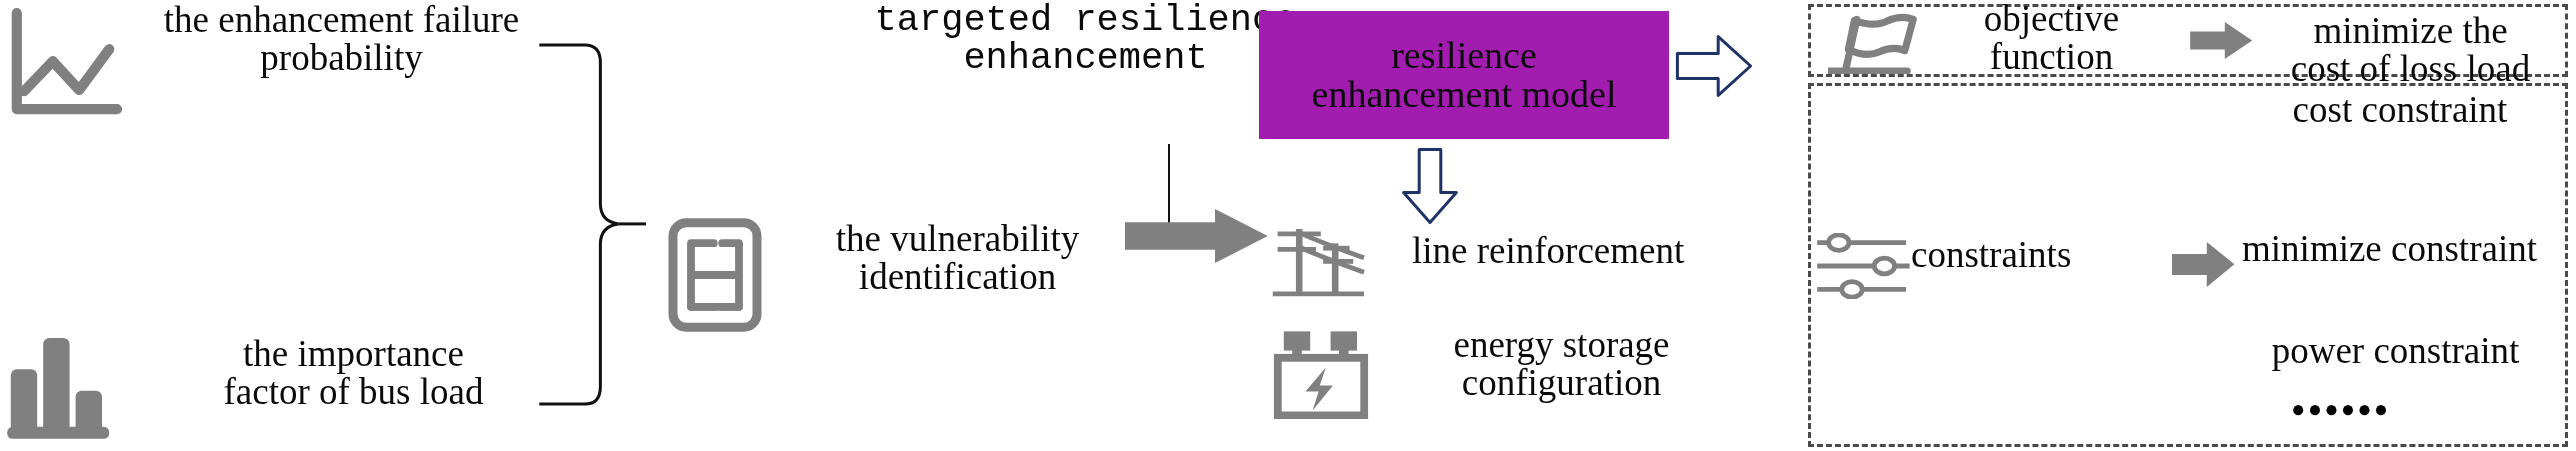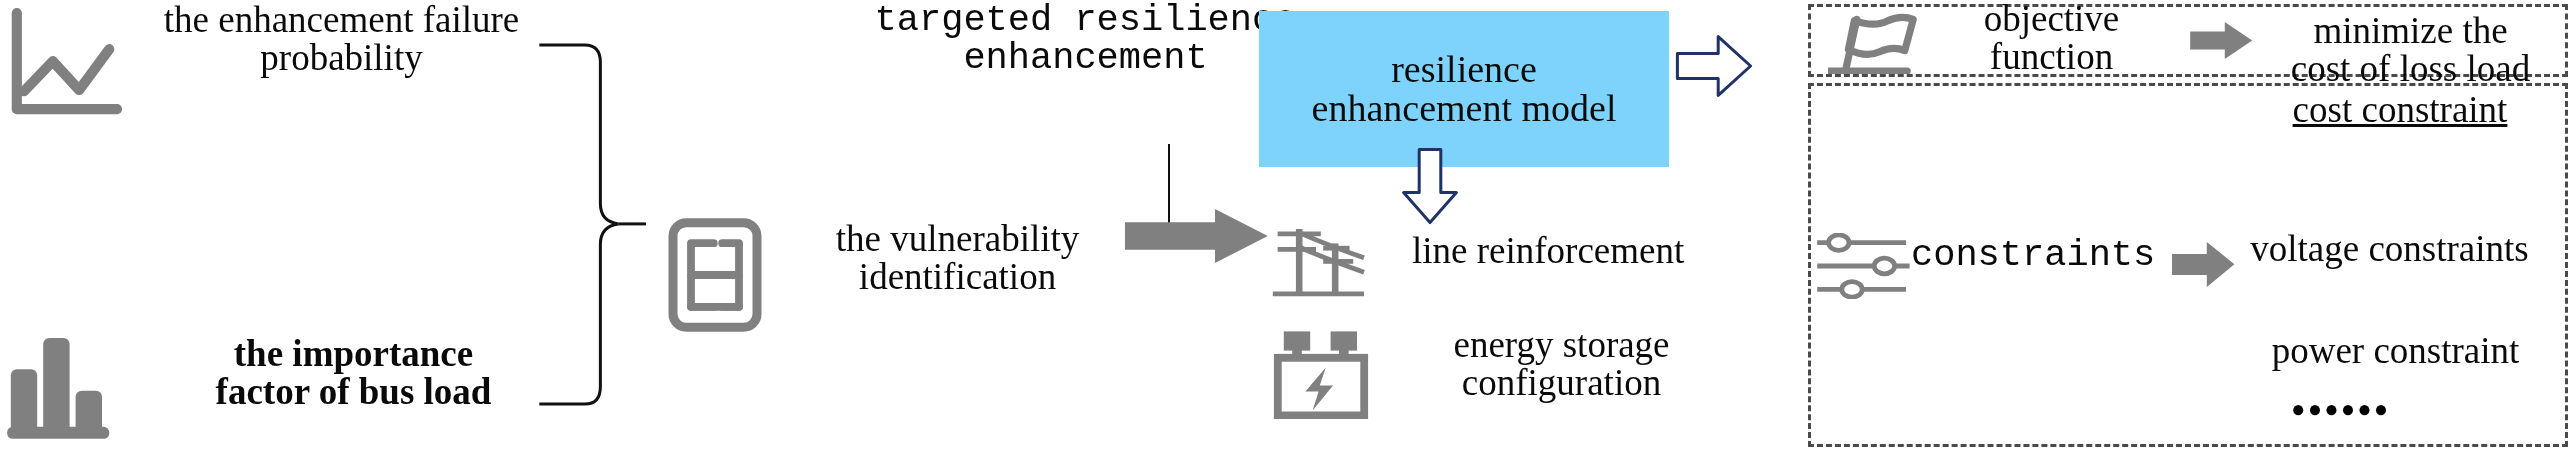--- a/index.html
+++ b/index.html
@@ -30,7 +30,7 @@
   #storage-label{left:1376px;top:326px;width:371px;}
 
   
-  #model-box{left:1259px;top:10.8px;width:410px;height:156px;background:#7dd3fc;
+  #model-box{left:1259px;top:10.8px;width:410px;height:128px;background:#a21caf;
              display:flex;align-items:center;justify-content:center;}
   #model-box .txt{font-size:38px;}
   #blue-arrow-right{left:1675px;top:33px;width:78px;height:66px;}

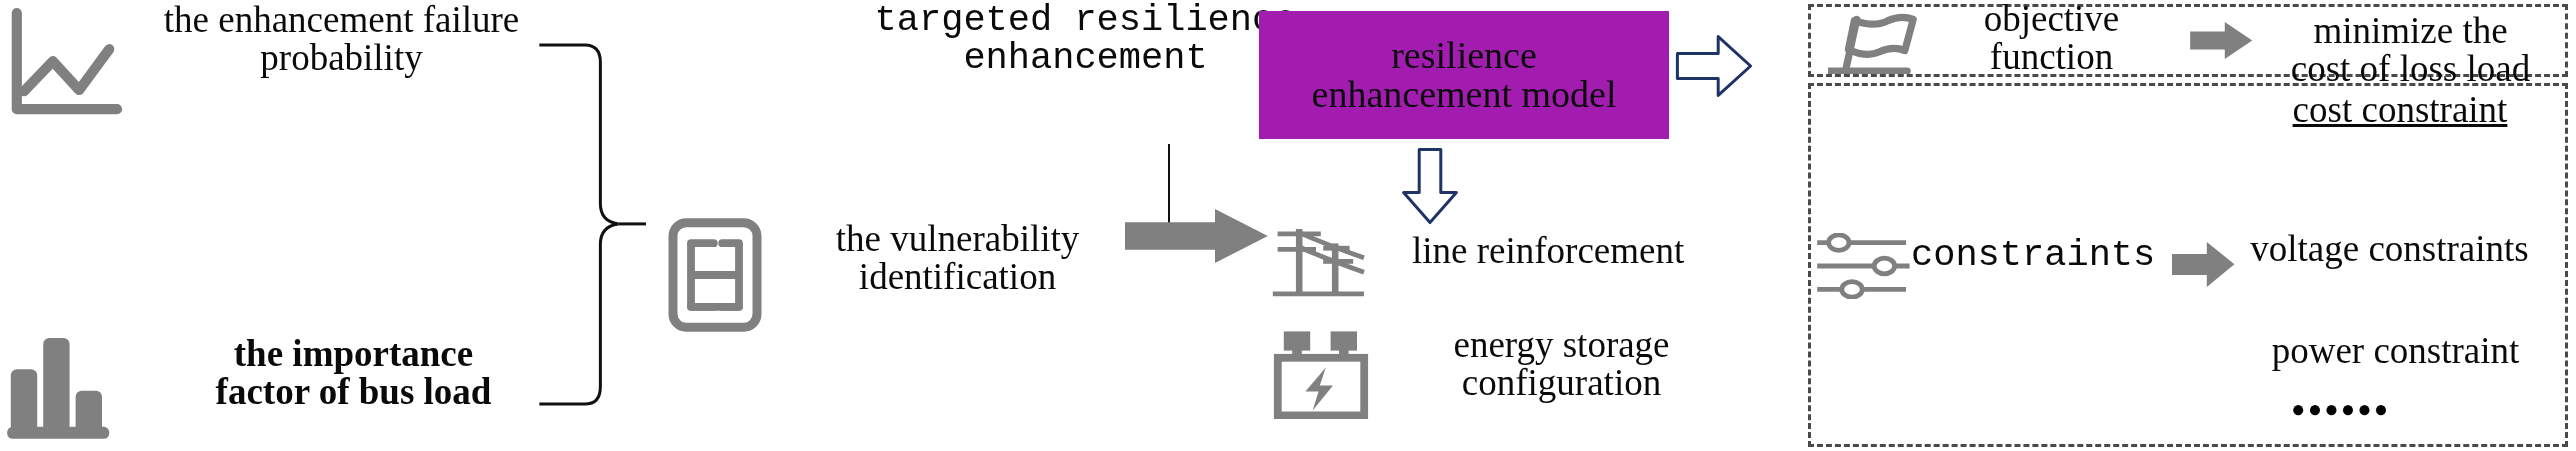--- a/index.html
+++ b/index.html
@@ -49,7 +49,7 @@
   #sliders-icon{left:1816px;top:233px;width:102px;height:66px;}
   #constraints-label{left:1911px;top:236px;width:257px;text-align:left;font-family:Liberation Mono, monospace;}
   #gray-arrow-3{left:2172px;top:242px;width:63px;height:45px;}
-  #cost-constraint-label{left:2237px;top:91px;width:326px;text-decoration:underline;}
+  #cost-constraint-label{left:2237px;top:91px;width:326px;}
   #voltage-constraint-label{left:2213px;top:230px;width:353px;}
   #power-constraint-label{left:2225px;top:332px;width:341px;}
   #ellipsis-dots{left:2249px;top:389px;width:185px;text-align:center;

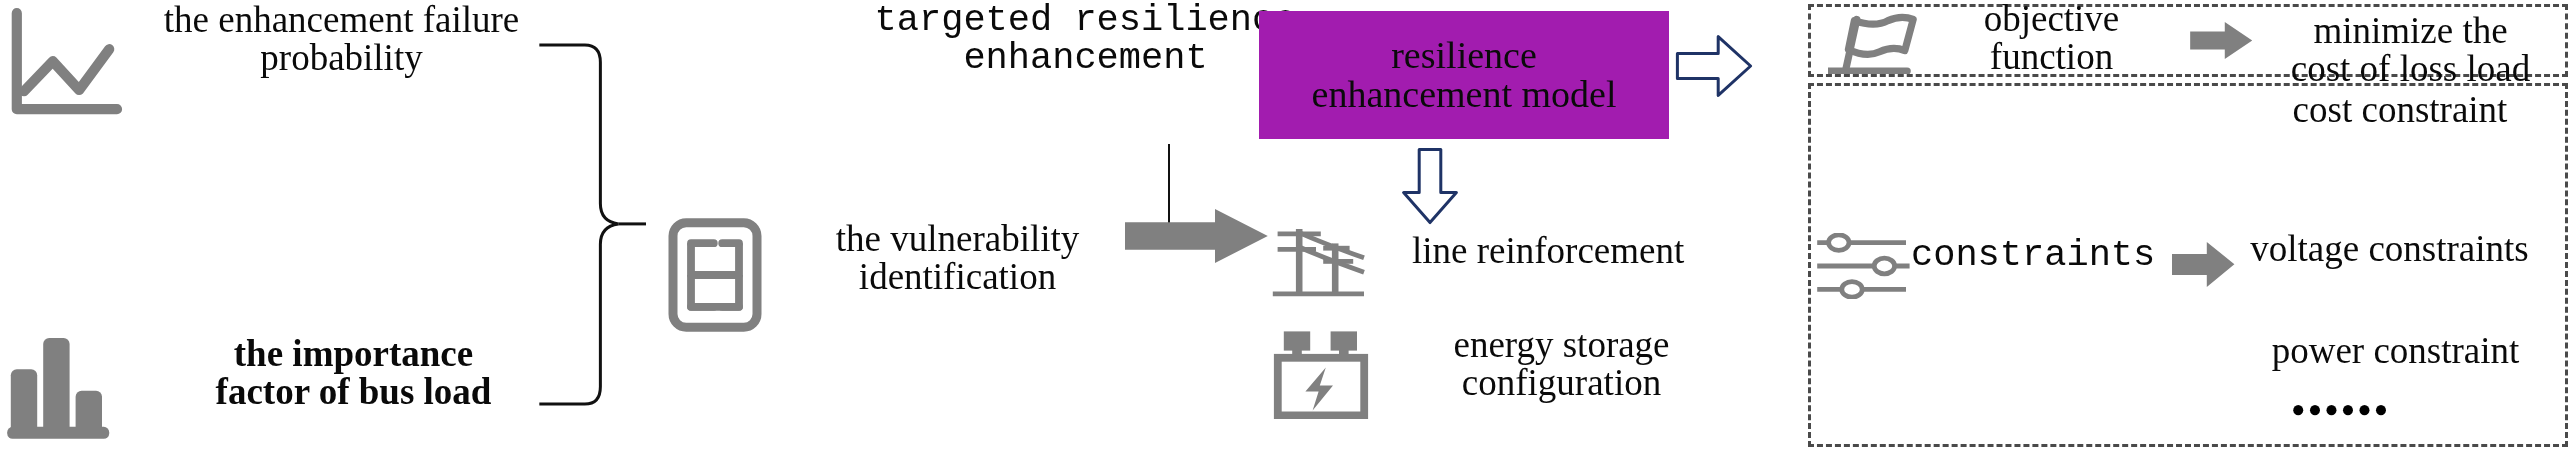--- a/index.html
+++ b/index.html
@@ -47,7 +47,7 @@
   #minimize-label{left:2255px;top:12px;width:311px;}
 
   #sliders-icon{left:1816px;top:233px;width:102px;height:66px;}
-  #constraints-label{left:1911px;top:236px;width:257px;text-align:left;font-family:Liberation Mono, monospace;}
+  #constraints-label{left:1911px;top:236px;width:257px;text-align:left;}
   #gray-arrow-3{left:2172px;top:242px;width:63px;height:45px;}
   #cost-constraint-label{left:2237px;top:91px;width:326px;}
   #voltage-constraint-label{left:2213px;top:230px;width:353px;}

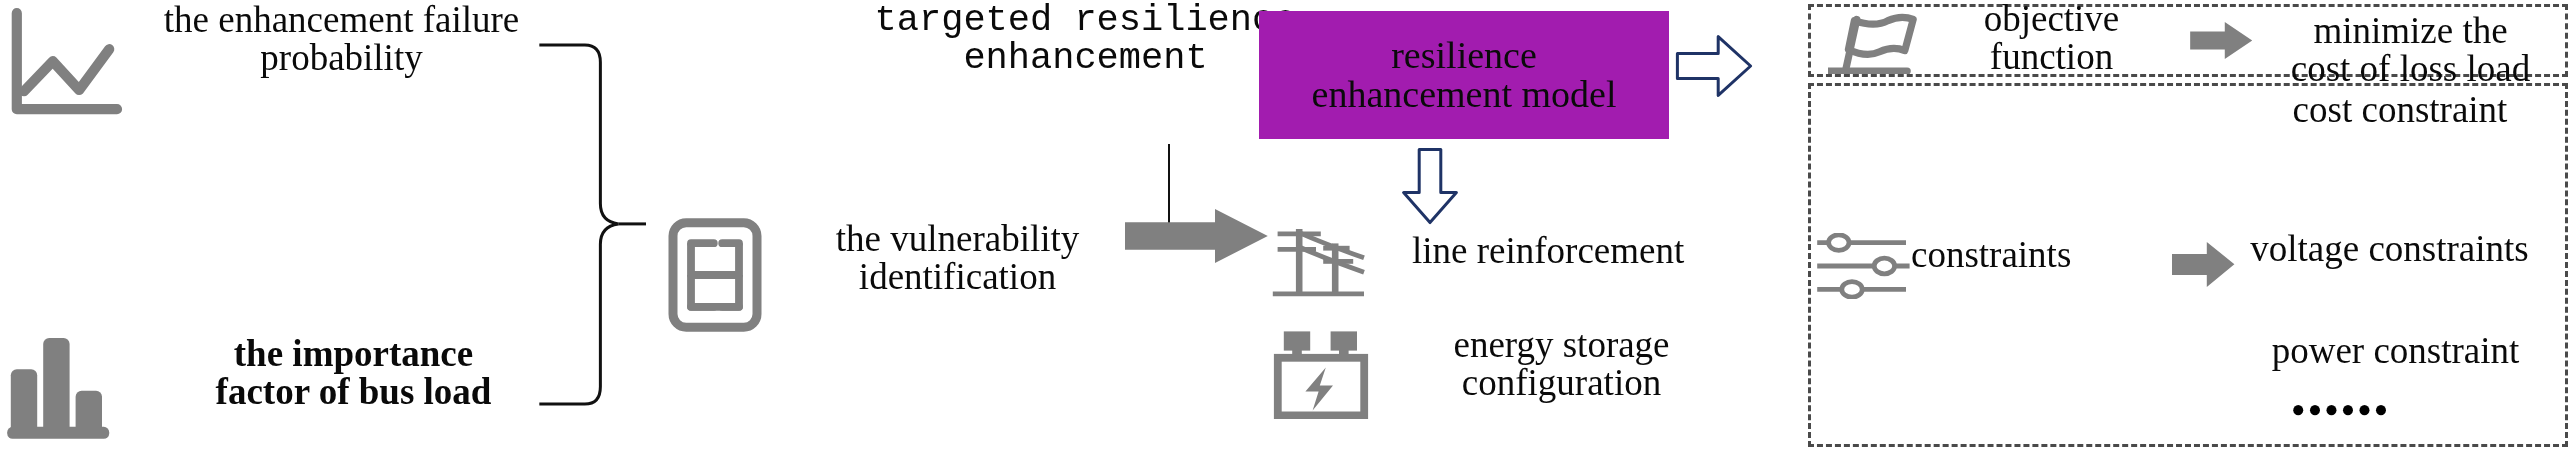--- a/index.html
+++ b/index.html
@@ -193,7 +193,7 @@
 </div>
 
 <div class="abs txt" id="cost-constraint-label">cost constraint</div>
-<div class="abs txt" id="voltage-constraint-label">voltage constraints</div>
+<div class="abs txt" id="voltage-constraint-label">minimize constraint</div>
 <div class="abs txt" id="power-constraint-label">power constraint</div>
 <div class="abs" id="ellipsis-dots">••••••</div>
 

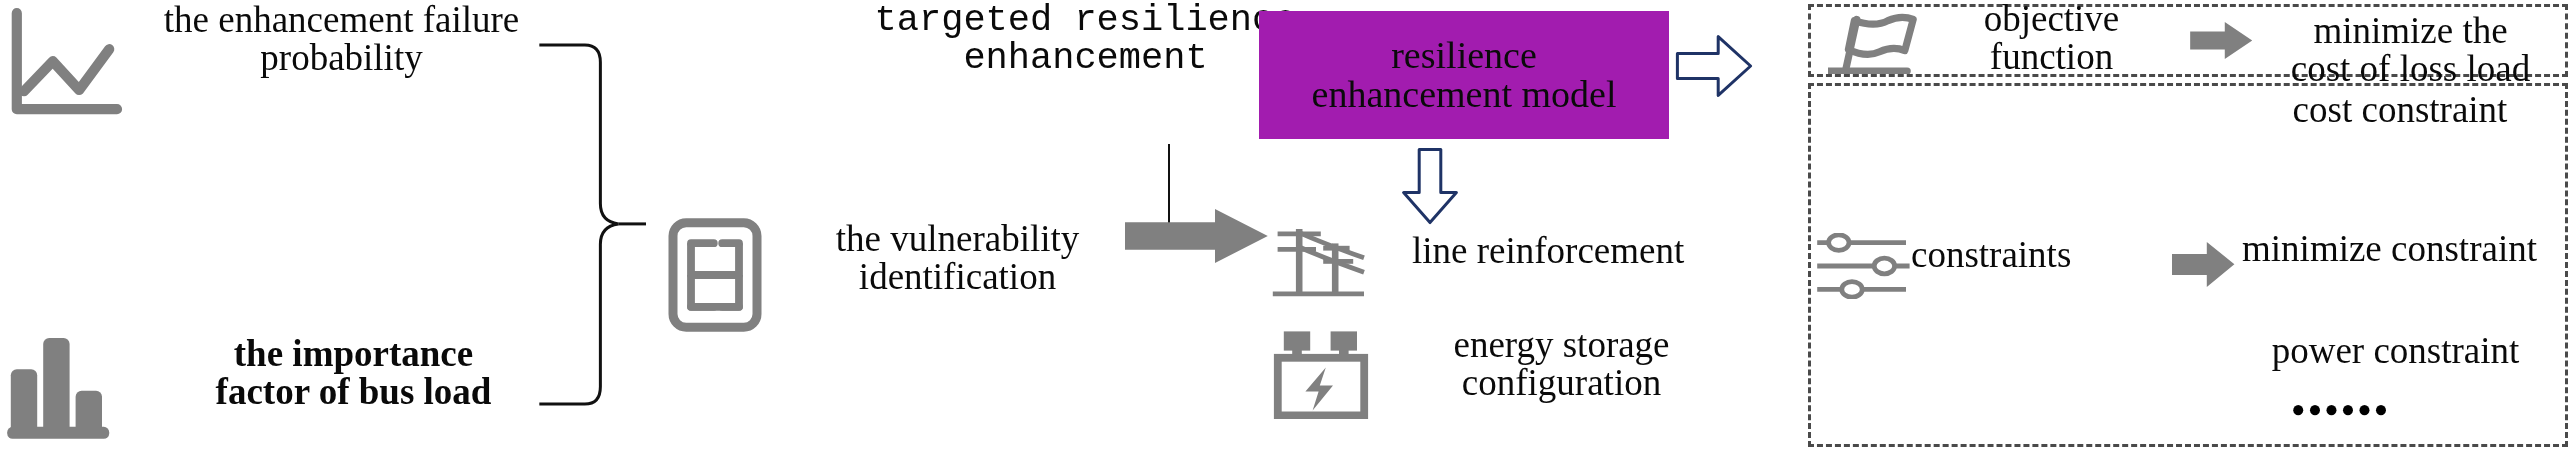--- a/index.html
+++ b/index.html
@@ -12,7 +12,7 @@
   #linechart-icon{left:6px;top:6px;width:126px;height:114px;}
   #failure-prob-label{left:135px;top:1.2px;width:413px;}
   #barchart-icon{left:6px;top:332px;width:126px;height:108px;}
-  #importance-label{left:144px;top:335px;width:419px;font-weight:bold;}
+  #importance-label{left:144px;top:335px;width:419px;}
 
   #brace-connector{left:538px;top:30px;width:108px;height:389px;}
 

